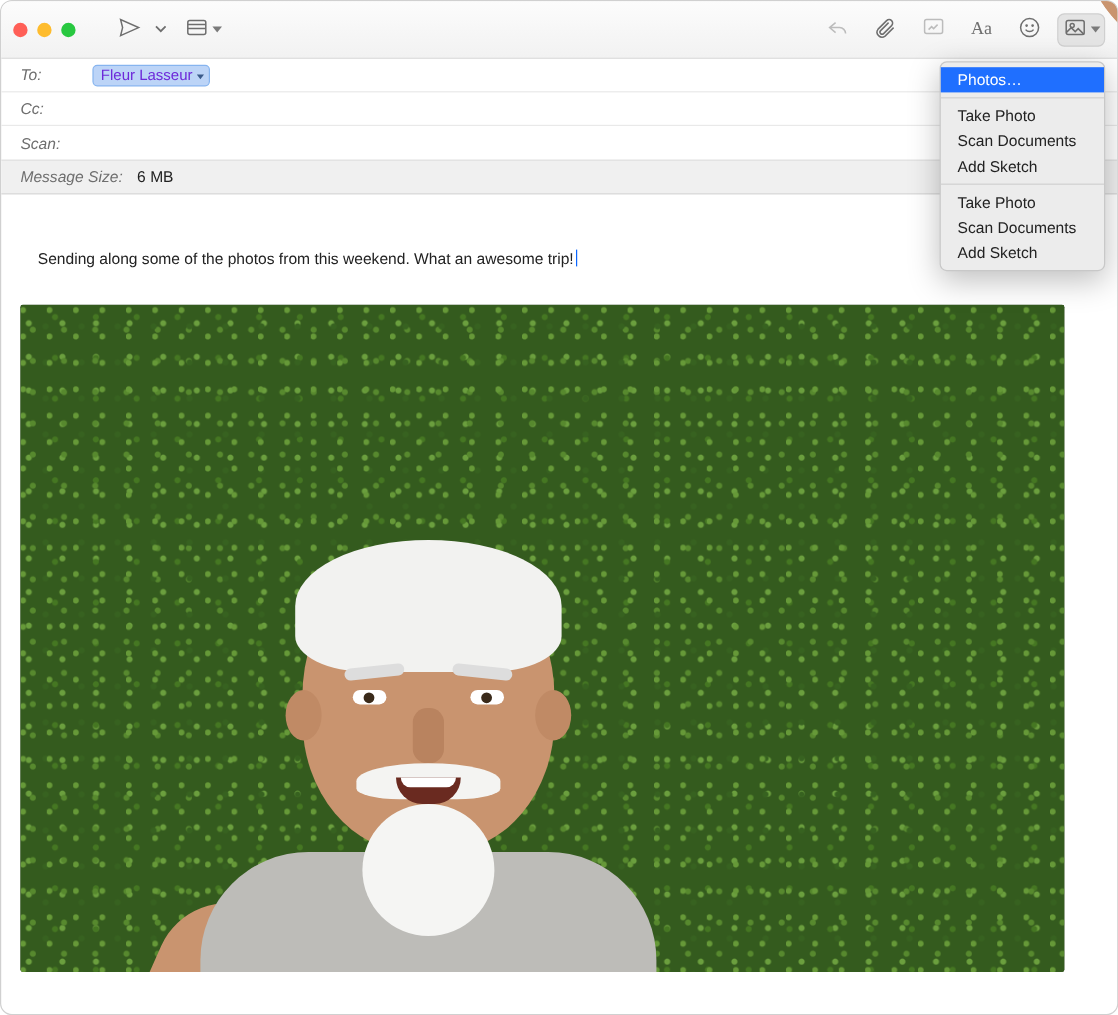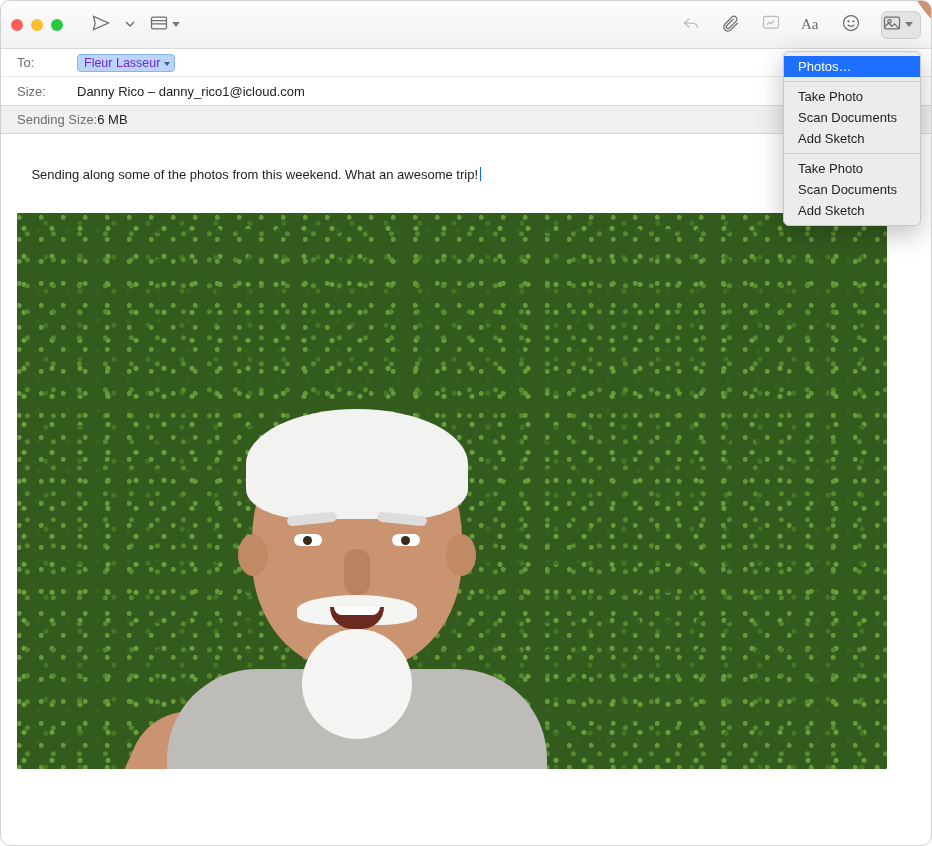--- a/index.html
+++ b/index.html
@@ -47,7 +47,7 @@
   .tl.grn{background:#28c840;}
   .tbtn{
     width:34px;height:28px;border-radius:6px;
-    display:flex;align-items:center;
+    display:flex;align-items:center;justify-content:center;
     color:#676767;
     position:relative;
   }

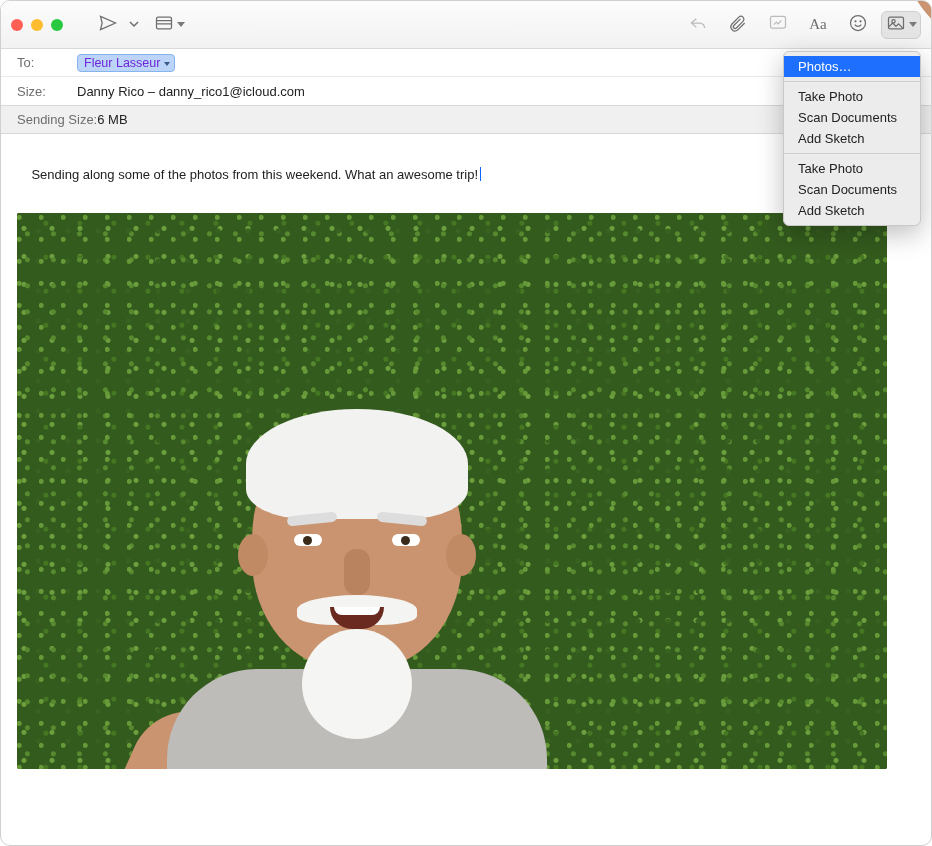--- a/index.html
+++ b/index.html
@@ -75,7 +75,7 @@
     font-size:13px;
   }
   .hrow:last-child{border-bottom:none;}
-  .hlabel{color:var(--label);min-width:56px;}
+  .hlabel{color:var(--label);min-width:56px;font-style:italic;}
   .hval{color:var(--text);margin-left:4px;}
   .chip{
     background:var(--chip-bg);border:1px solid var(--chip-border);

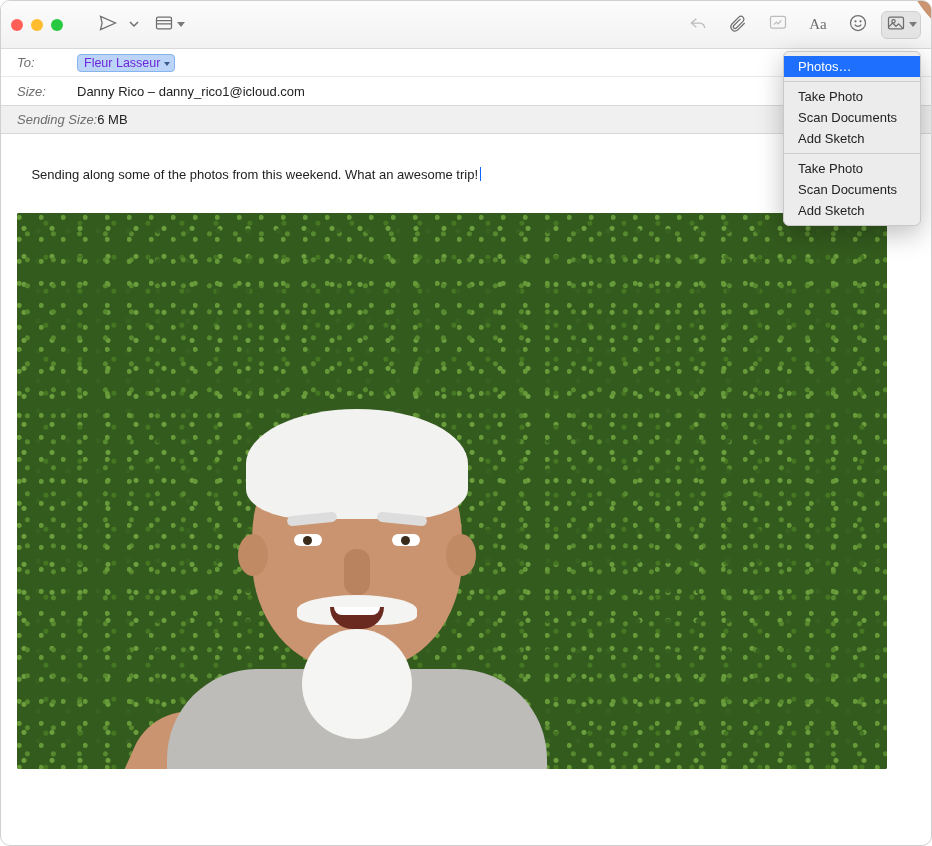--- a/index.html
+++ b/index.html
@@ -267,6 +267,10 @@
   <div class="hrow">
     <span class="hlabel">To:</span>
     <span class="chip">Fleur Lasseur</span>
+  </div>
+  <div class="hrow">
+    <span class="hlabel">Cc:</span>
+    <span class="hval"></span>
   </div>
   <div class="hrow">
     <span class="hlabel">Size:</span>

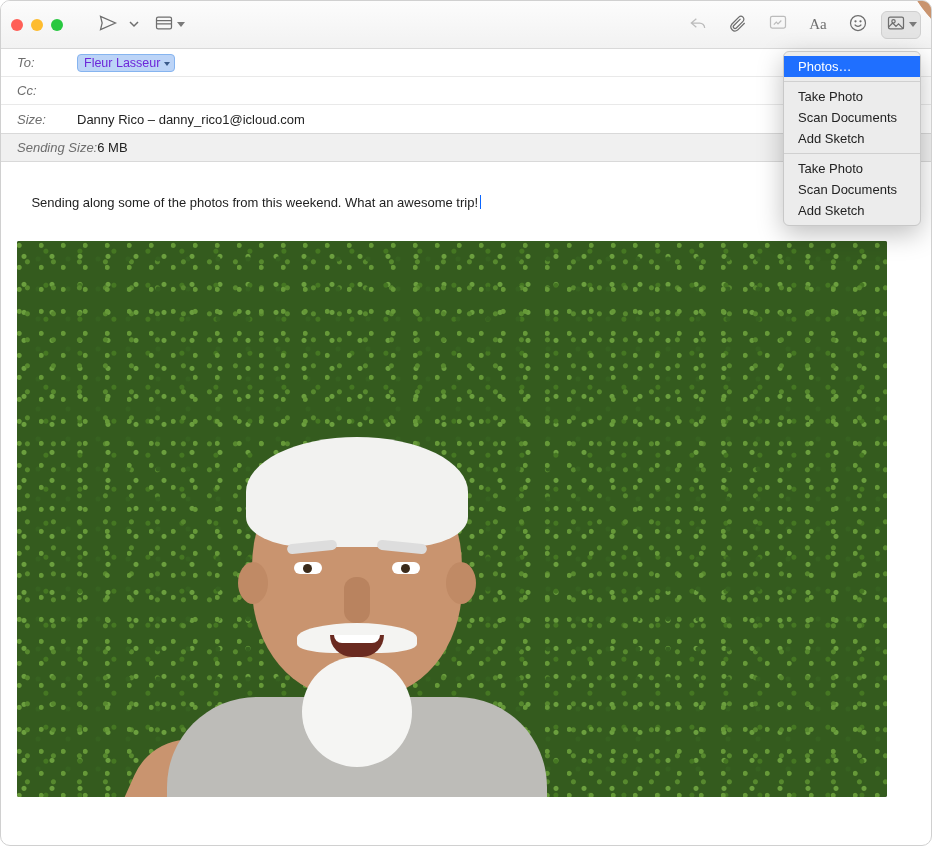--- a/index.html
+++ b/index.html
@@ -273,7 +273,7 @@
     <span class="hval"></span>
   </div>
   <div class="hrow">
-    <span class="hlabel">Size:</span>
+    <span class="hlabel">Scan:</span>
     <span class="hval">Danny Rico – danny_rico1@icloud.com</span>
   </div>
 </div>

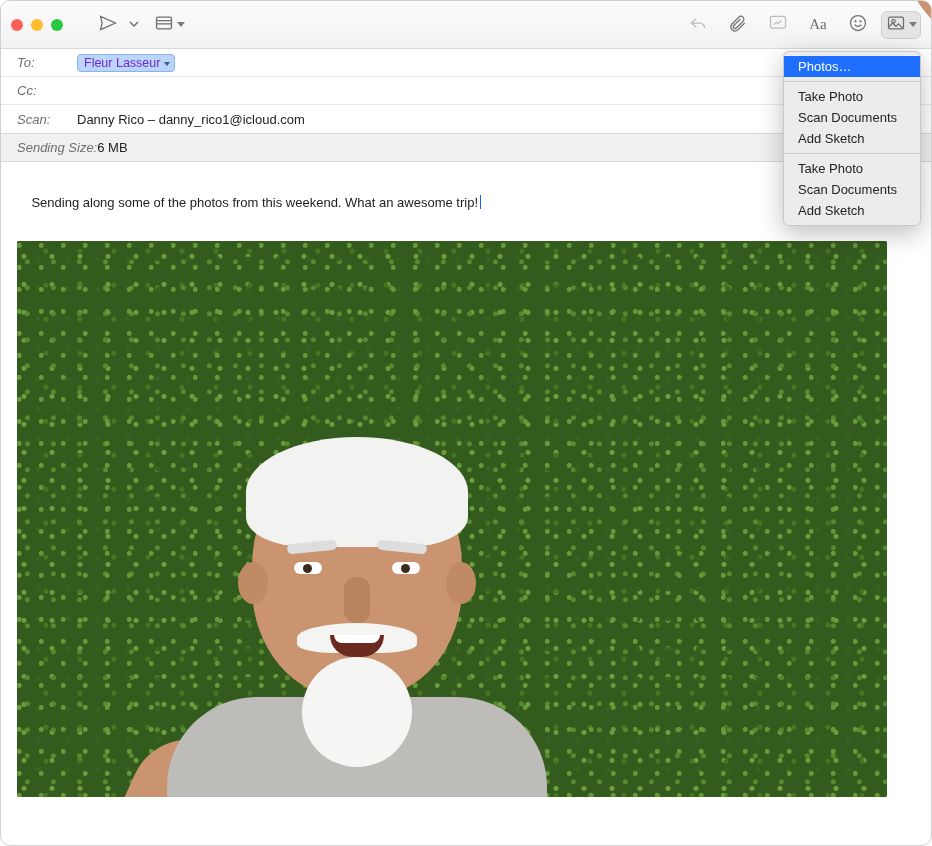--- a/index.html
+++ b/index.html
@@ -274,7 +274,6 @@
   </div>
   <div class="hrow">
     <span class="hlabel">Scan:</span>
-    <span class="hval">Danny Rico – danny_rico1@icloud.com</span>
   </div>
 </div>
 <div class="sizebar">

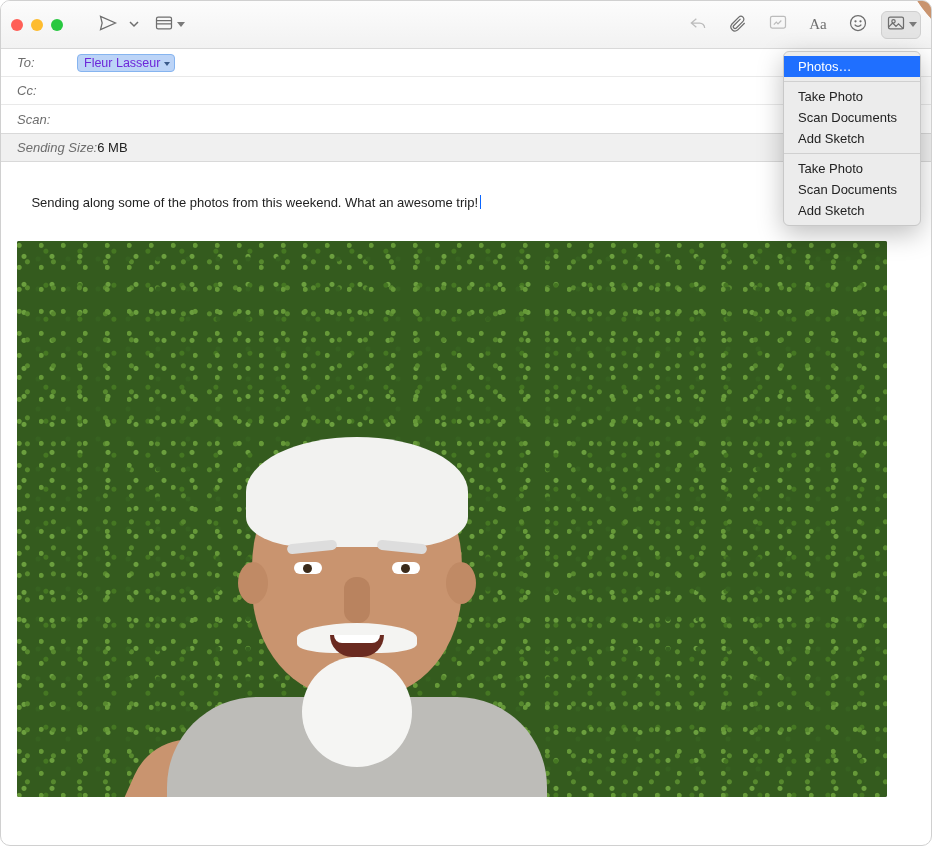--- a/index.html
+++ b/index.html
@@ -277,7 +277,7 @@
   </div>
 </div>
 <div class="sizebar">
-  <span class="hlabel">Sending Size:</span>
+  <span class="hlabel">Message Size:</span>
   <span class="hval" style="margin-left:0;">6 MB</span>
   <div class="spacer"></div>
   <span class="hlabel">Image Size:</span>

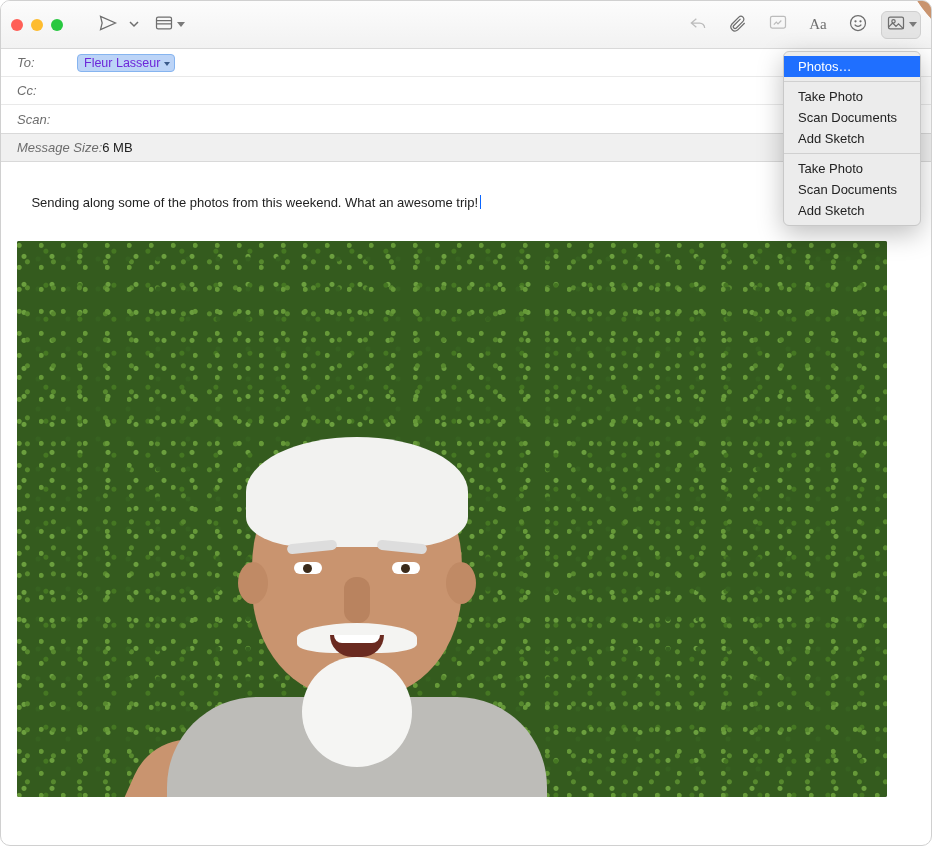--- a/index.html
+++ b/index.html
@@ -278,7 +278,7 @@
 </div>
 <div class="sizebar">
   <span class="hlabel">Message Size:</span>
-  <span class="hval" style="margin-left:0;">6 MB</span>
+  <span class="hval" style="margin-left:12px;">6 MB</span>
   <div class="spacer"></div>
   <span class="hlabel">Image Size:</span>
   <div class="imgselect">

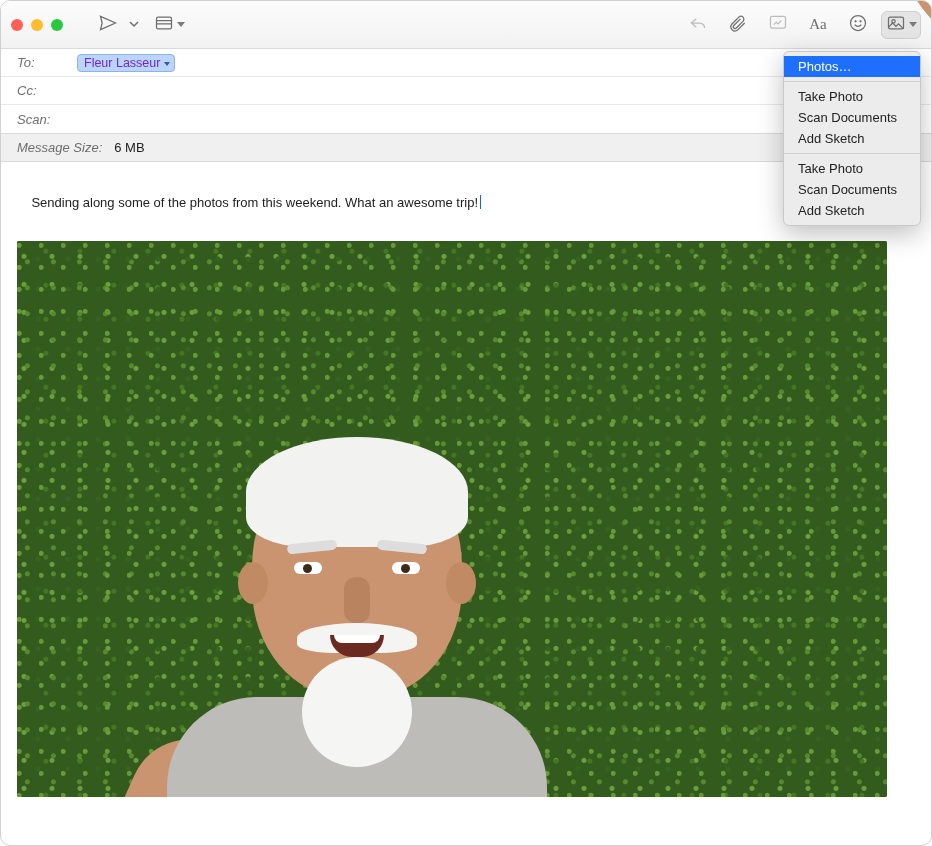--- a/index.html
+++ b/index.html
@@ -102,7 +102,7 @@
   
   .body{
     padding:14px 16px 16px 16px;
-    font-size:13px;line-height:1.4;
+    font-size:13px;line-height:1.4;margin-top:13px;
   }
   .msg{margin-bottom:10px;white-space:pre-wrap;}
   .cursor{

